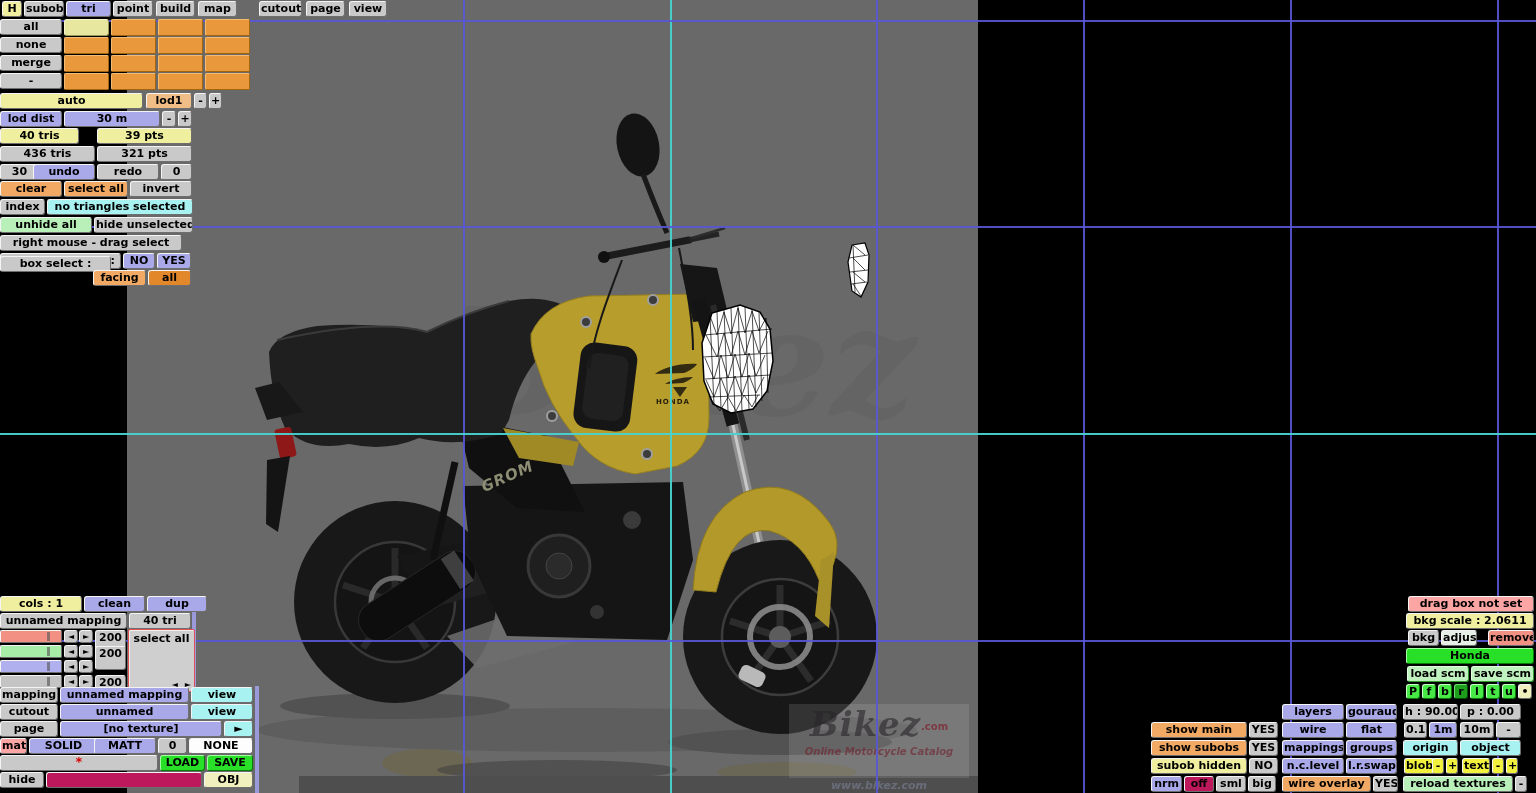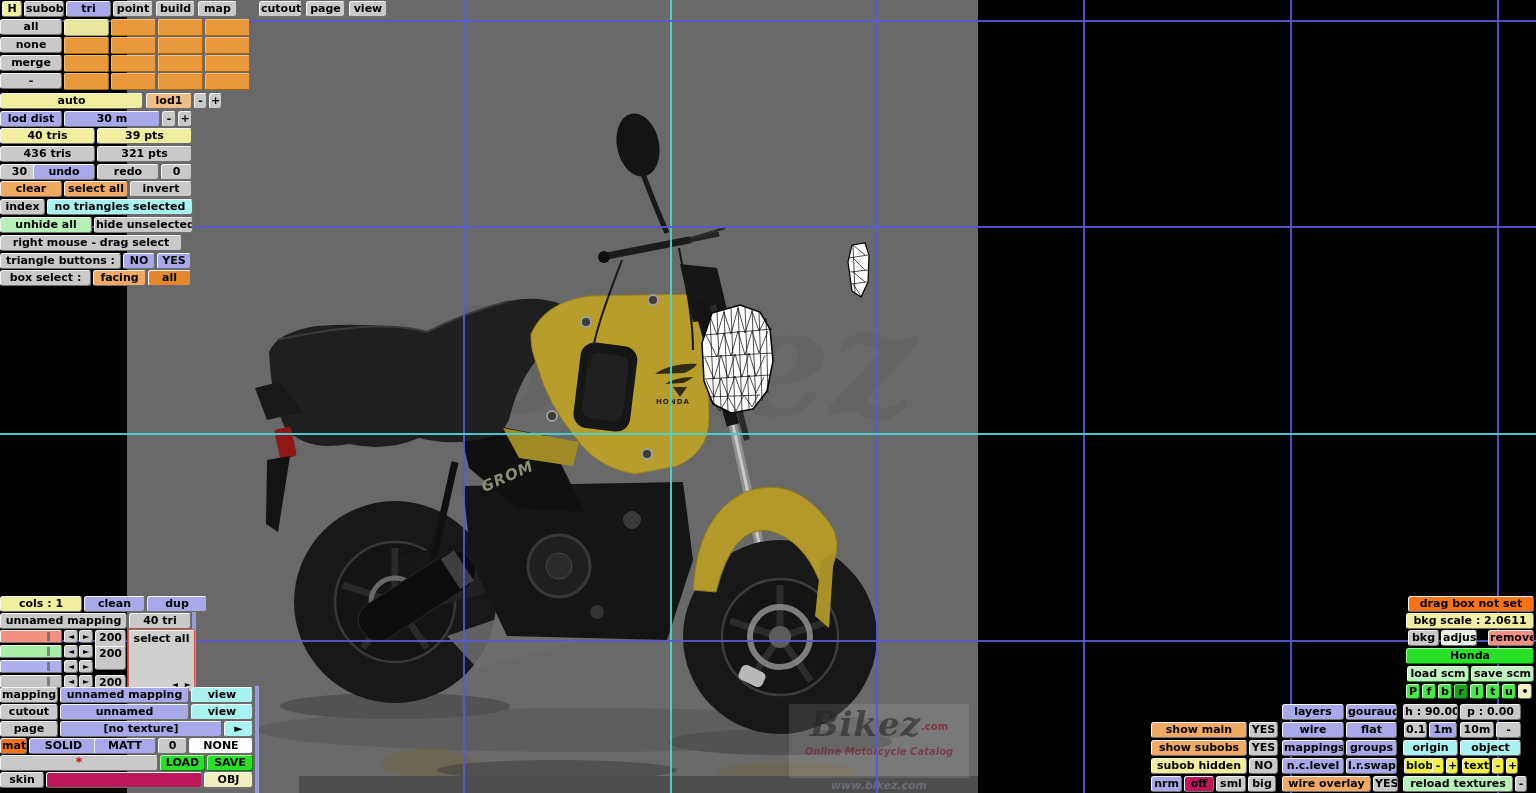--- a/index.html
+++ b/index.html
@@ -252,7 +252,7 @@
   <span class="b blue" style="left:64px;top:111px;width:96px">30 m</span>
   <span class="b" style="left:162px;top:111px;width:14px">-</span>
   <span class="b" style="left:178px;top:111px;width:14px">+</span>
-  <span class="b yel" style="left:0;top:128px;width:95px">40 tris</span>
+  <span class="b yel" style="left:0;top:128px;width:79px">40 tris</span>
   <span class="b yel" style="left:97px;top:128px;width:95px">39 pts</span>
   <span class="b" style="left:0;top:146px;width:95px">436 tris</span>
   <span class="b" style="left:97px;top:146px;width:95px">321 pts</span>

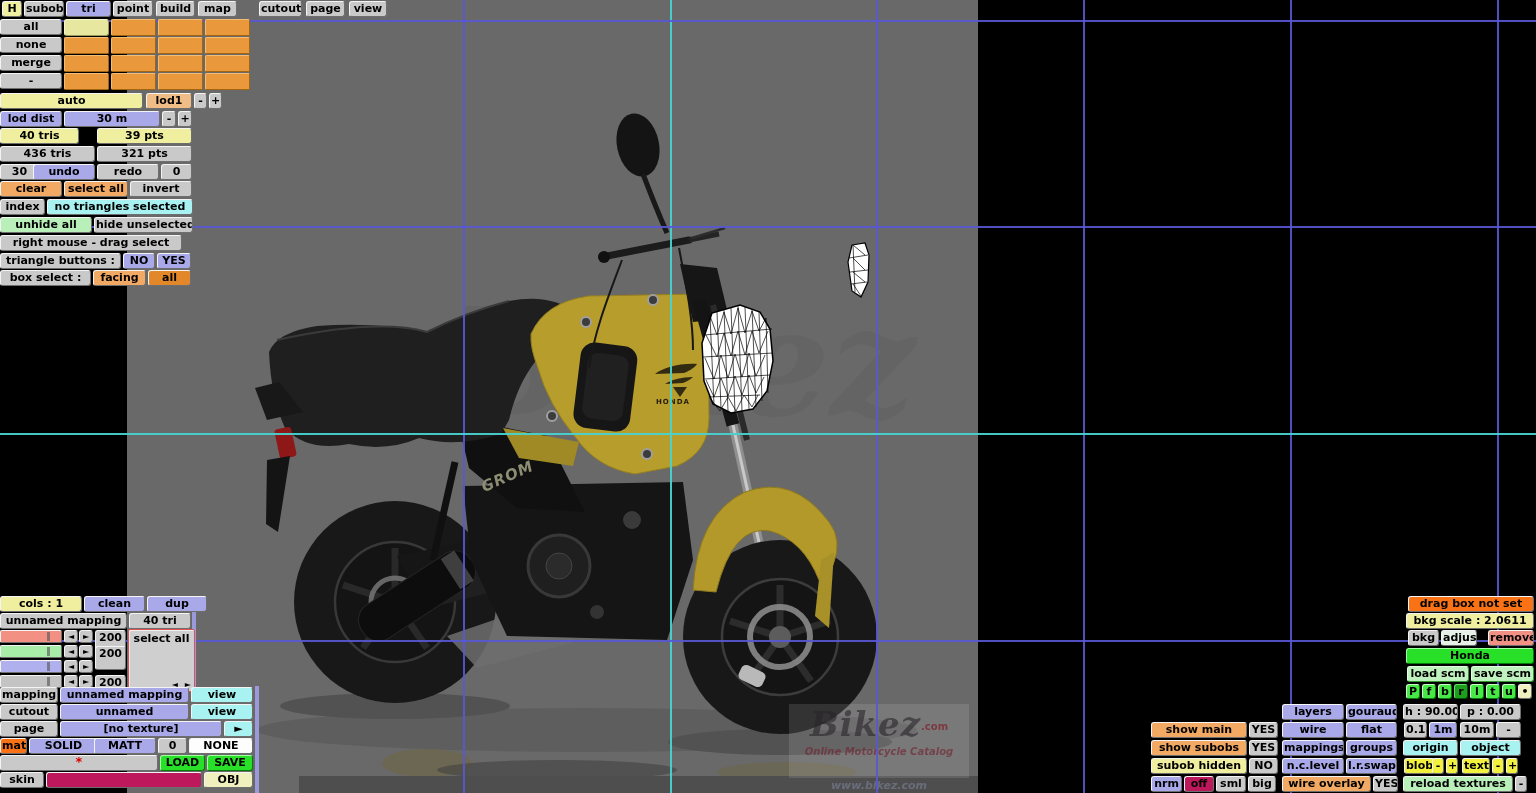--- a/index.html
+++ b/index.html
@@ -271,7 +271,7 @@
   <span class="b" style="left:0;top:253px;width:121px">triangle buttons :</span>
   <span class="b blue" style="left:123px;top:253px;width:32px">NO</span>
   <span class="b blue" style="left:157px;top:253px;width:34px">YES</span>
-  <span class="b" style="left:0;top:270px;width:91px">box select :</span>
+  <span class="b" style="left:0;top:256px;width:111px">box select :</span>
   <span class="b org" style="left:93px;top:270px;width:53px">facing</span>
   <span class="b dorg" style="left:148px;top:270px;width:43px">all</span>
 

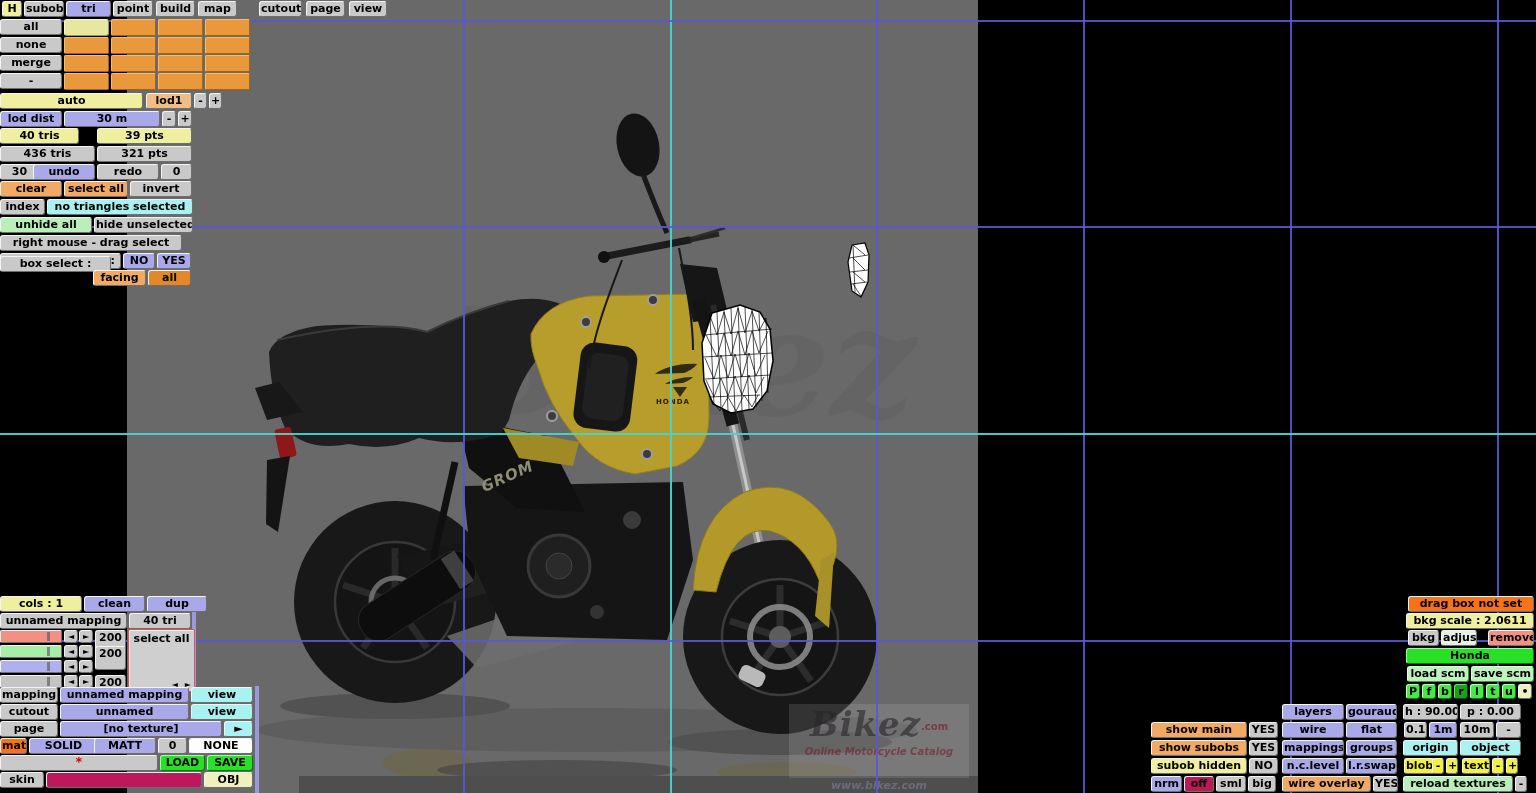--- a/index.html
+++ b/index.html
@@ -20,7 +20,7 @@
      color:#000;text-align:center;line-height:13px;background:#c9c9c9;border:1px solid;
      border-color:#f4f4f4 #6e6e6e #6e6e6e #f4f4f4;border-radius:3px;padding:0 1px;
      white-space:nowrap;overflow:hidden;z-index:10;}
-  .lgray{background:#be185d}.dgray{background:#f97316}
+  .lgray{background:#be185d}.dgray{background:#fca5a5}
   .blue{background:#a9a9ea}.yel{background:#efef9f}.tan{background:#f0bd86}
   .org{background:#f2a963}.dorg{background:#e2882a}.cyn{background:#a8f2f2}
   .grn{background:#b9efb9}.bgrn{background:#29e029;border-color:#a4ffa4 #067d06 #067d06 #a4ffa4}

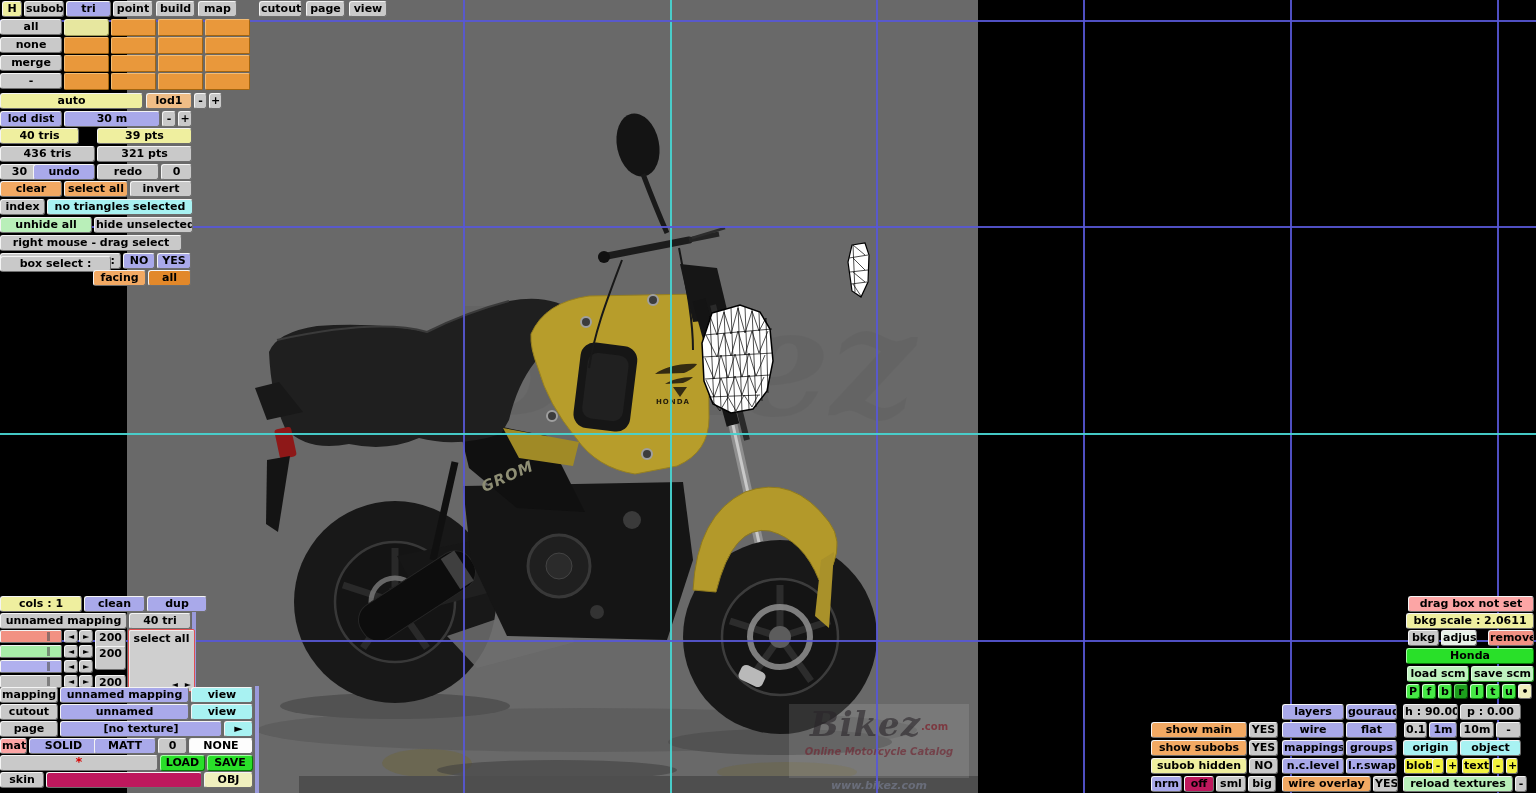--- a/index.html
+++ b/index.html
@@ -327,7 +327,7 @@
   <span class="b star" style="left:0;top:755px;width:158px">*</span>
   <span class="b bgrn" style="left:160px;top:755px;width:45px">LOAD</span>
   <span class="b bgrn" style="left:207px;top:755px;width:46px">SAVE</span>
-  <span class="b" style="left:0;top:772px;width:44px">skin</span>
+  <span class="b" style="left:0;top:772px;width:44px">hide</span>
   <span class="b lgray" style="left:46px;top:772px;width:156px"></span>
   <span class="b cream" style="left:204px;top:772px;width:49px">OBJ</span>
 

